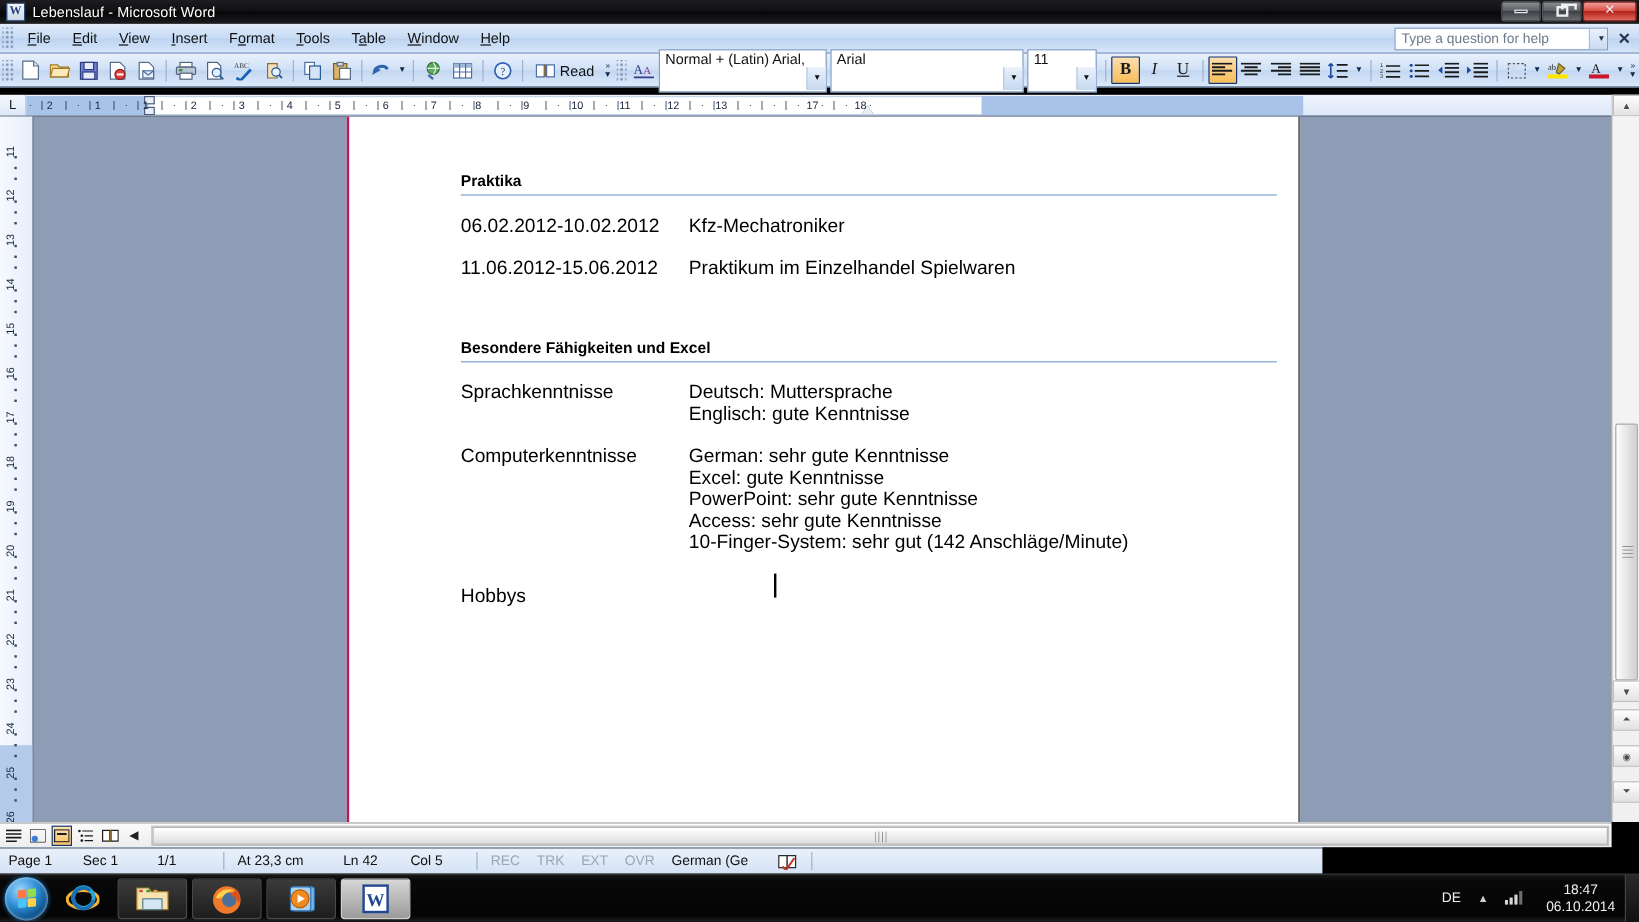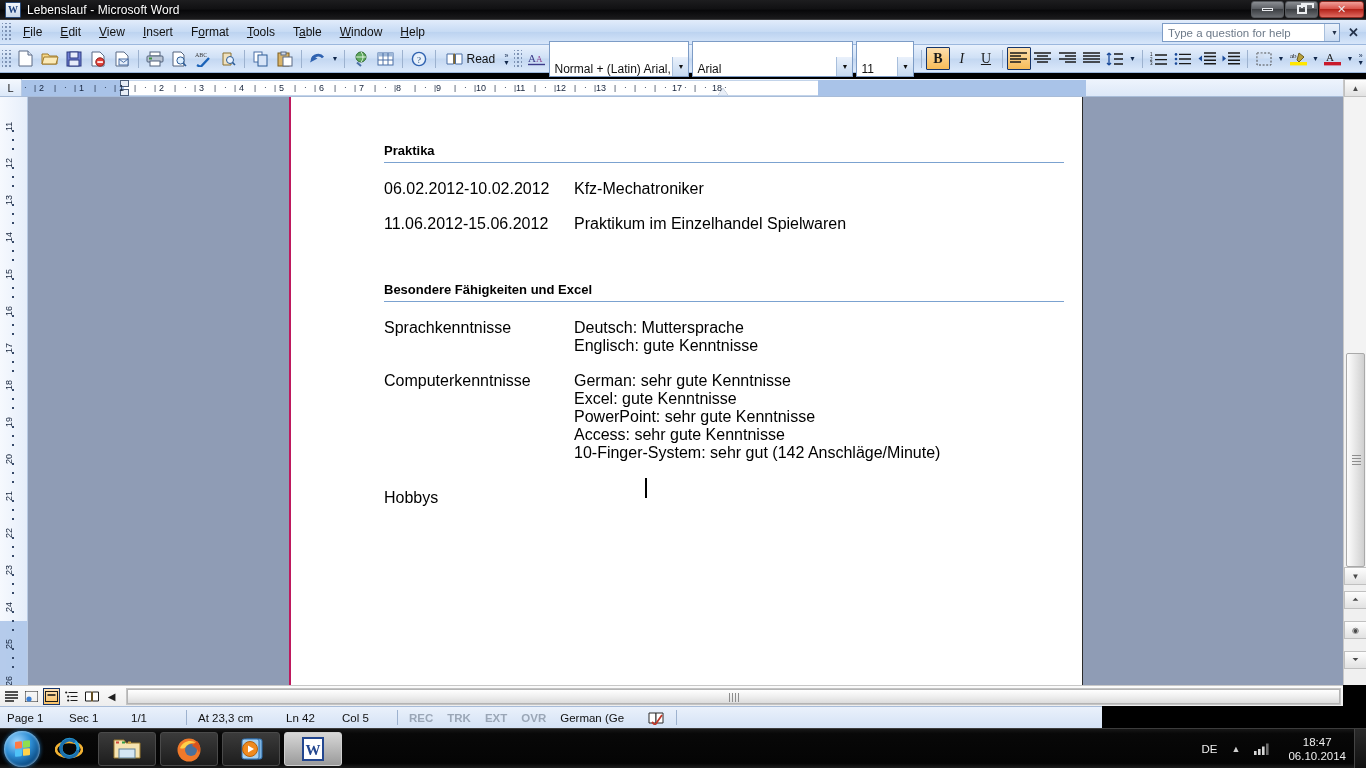--- a/index.html
+++ b/index.html
@@ -76,8 +76,8 @@
           border:1px solid transparent; border-radius:2px; }
   .sep { width:1px; height:18px; margin:0 4px; background:#9db2cf; }
   .readbtn { display:flex; align-items:center; gap:4px; padding:0 6px; height:22px; font-size:12px; color:#111; }
-  .combo { height:36px; background:#fff; border:1px solid #7d9cc6; display:flex; align-items:flex-end;
-           font-size:12px; color:#111; margin-right:3px; }
+  .combo { height:36px; background:#fff; border:1px solid #7d9cc6; display:flex; align-items:flex-start;
+           font-size:12px; color:#111; margin-right:3px;flex-direction:column; }
   .combo .txt { padding-left:4px; white-space:nowrap; overflow:hidden; }
   .combo .arr { margin-left:auto; width:16px; height:19px; background:linear-gradient(to bottom,#eaf1fb,#c5d9f1);
     border-left:1px solid #a8bfdc; display:flex; align-items:center; justify-content:center; font-size:7px;}

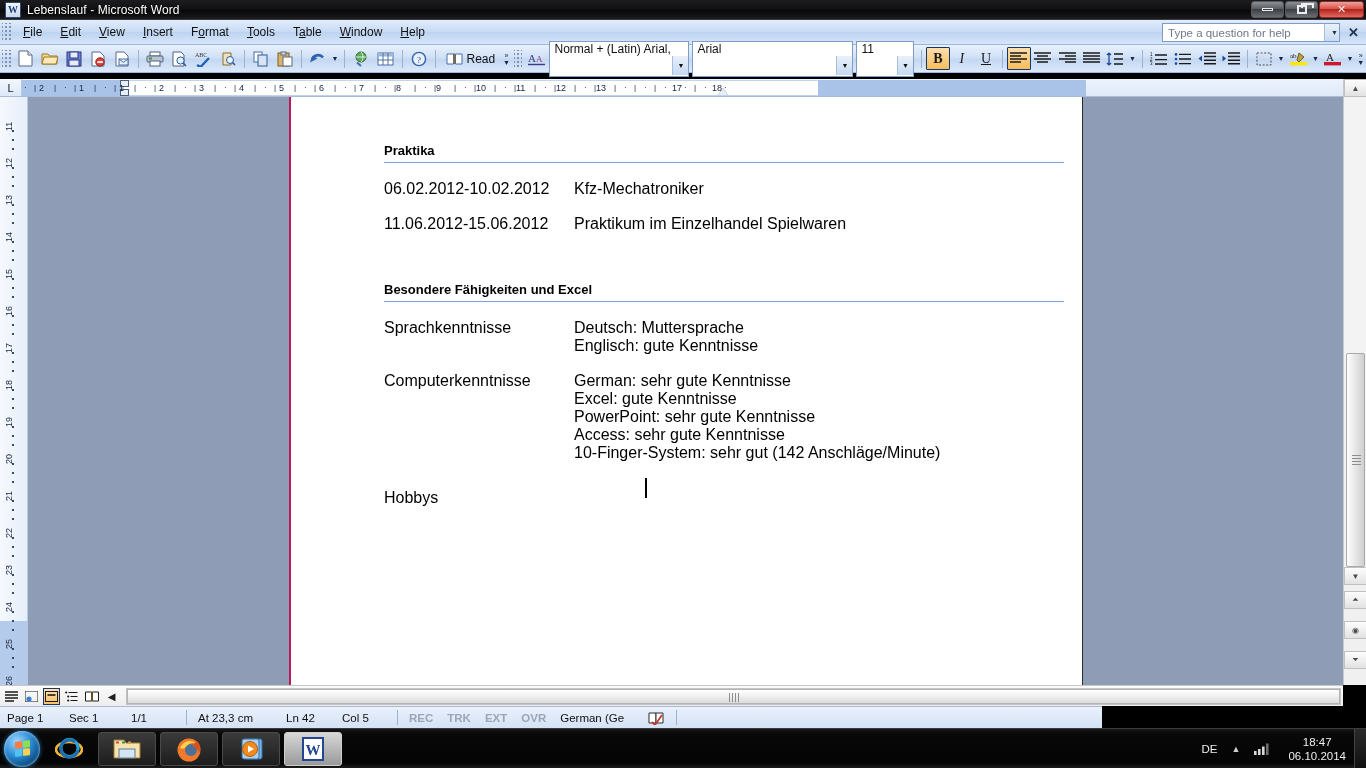--- a/index.html
+++ b/index.html
@@ -168,7 +168,7 @@
   }
   .sfield { padding:0 7px; height:16px; display:flex; align-items:center; }
   .sdiv { width:1px; height:15px; background:#9db2cf; margin:0 4px; }
-  .dim { color:#9aa6b6;font-weight:bold; }
+  .dim { color:#9aa6b6; }
 
   
   .taskbar {

